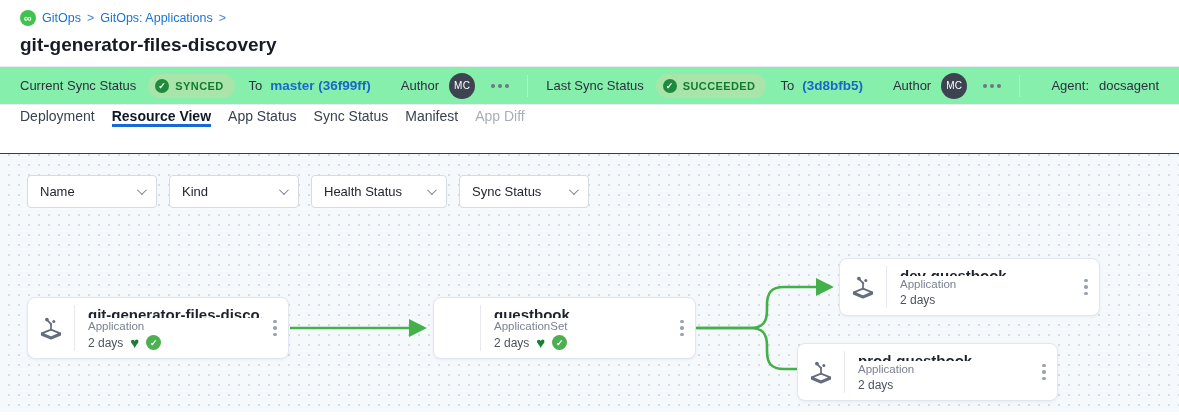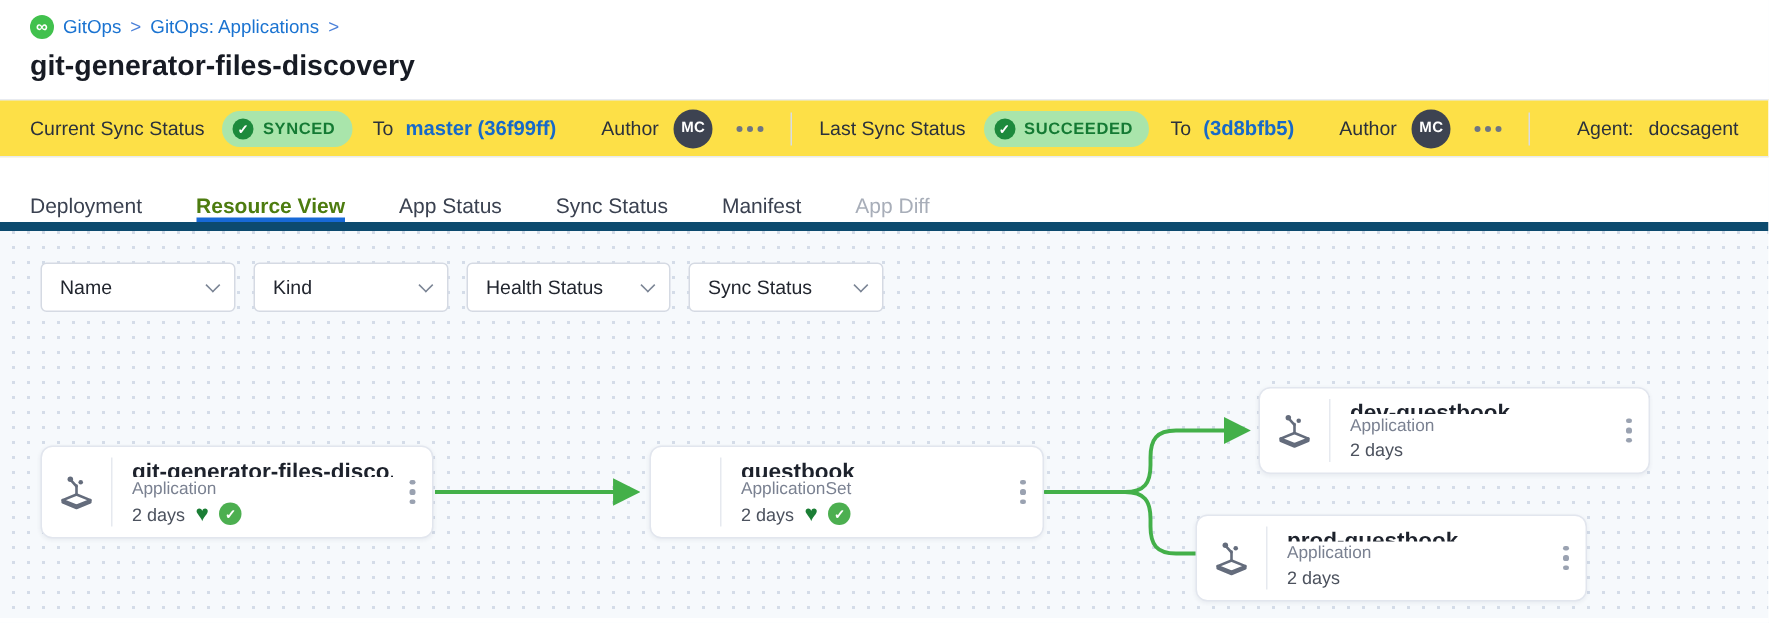--- a/index.html
+++ b/index.html
@@ -18,7 +18,7 @@
 
   
   .status-bar { height:39px; border-top:1px solid #e8ebf1; border-bottom:1px solid #e8ebf1;
-                display:flex; align-items:center; padding:0 20px; font-size:13px; background:#fde047; white-space:nowrap; }
+                display:flex; align-items:center; padding:0 20px; font-size:13px; background:#86efac; white-space:nowrap; }
   .sb-label { color:#2b313c; }
   .badge { display:inline-flex; align-items:center; gap:6px; background:#a9e5ab; color:#147a33;
            font-size:11px; font-weight:bold; letter-spacing:.4px; padding:5px 11px 5px 7px;

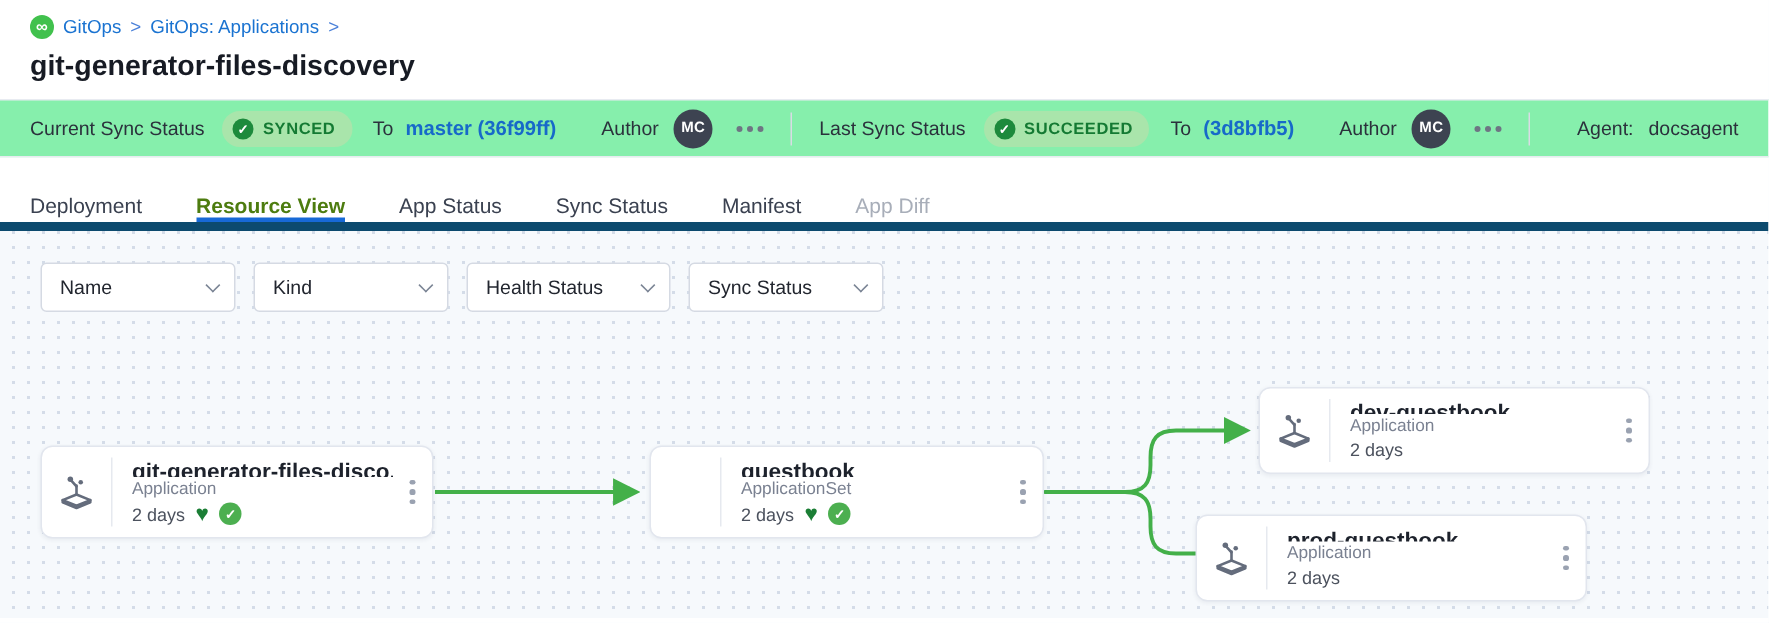--- a/index.html
+++ b/index.html
@@ -30,7 +30,7 @@
   .author-label { margin-left:30px; }
   .avatar { width:26px; height:26px; border-radius:50%; background:#3d4351; color:#fff;
             display:inline-flex; align-items:center; justify-content:center;
-            font-size:10px; font-weight:bold; letter-spacing:.3px; margin-left:10px; }
+            font-size:10px; font-weight:normal; letter-spacing:.3px; margin-left:10px; }
   .more-dots { display:inline-flex; gap:3px; margin-left:16px; cursor:pointer; align-items:center; }
   .more-dots i { width:4px; height:4px; border-radius:50%; background:#6e7583; display:block; }
   .sb-divider { width:1px; height:22px; background:#d8dce4; margin:0 18px; }

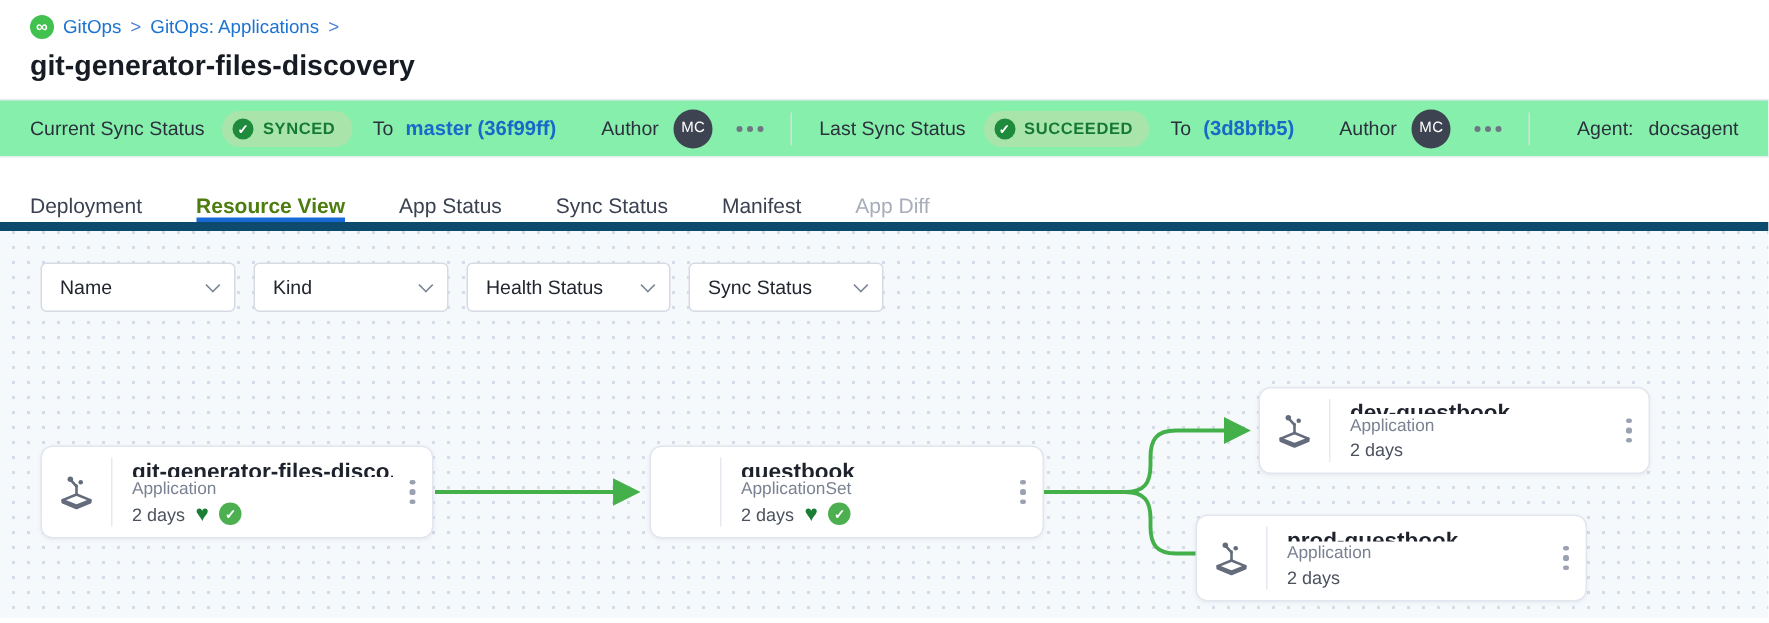--- a/index.html
+++ b/index.html
@@ -37,8 +37,8 @@
   .agent-group { margin-left:auto; display:flex; gap:10px;justify-content:center; }
 
   
-  .tabs { height:49px; border-bottom:6px solid #0c4a6e; display:flex; align-items:flex-end;
-          padding:0 20px; gap:36px; background:#fff; }
+  .tabs { height:49px; border-bottom:1px solid #0c4a6e; display:flex; align-items:flex-start;
+          padding:0 20px; gap:17px; background:#fff; }
   .tab { display:flex; align-items:center; font-size:14px; color:#3a4150; cursor:pointer;
          border-bottom:3px solid transparent; padding-top:3px; }
   .tab.active { font-weight:bold; color:#4d7c0f; border-bottom-color:#1769d6; }

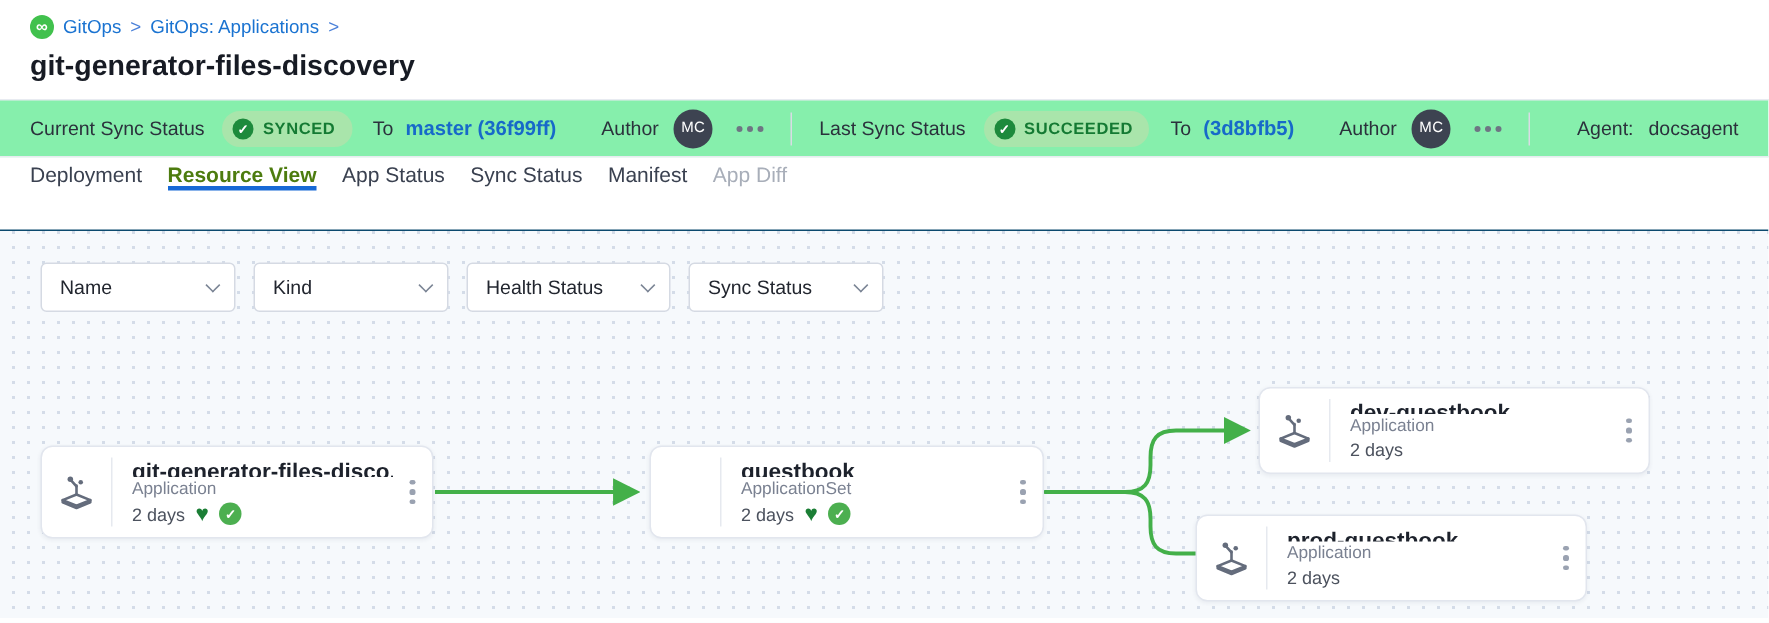--- a/index.html
+++ b/index.html
@@ -41,7 +41,7 @@
           padding:0 20px; gap:17px; background:#fff; }
   .tab { display:flex; align-items:center; font-size:14px; color:#3a4150; cursor:pointer;
          border-bottom:3px solid transparent; padding-top:3px; }
-  .tab.active { font-weight:bold; color:#4d7c0f; border-bottom-color:#1769d6; }
+  .tab.active { font-weight:bold; color:#0f172a; border-bottom-color:#1769d6; }
   .tab.disabled { color:#a8aeb9; cursor:default; }
 
   

